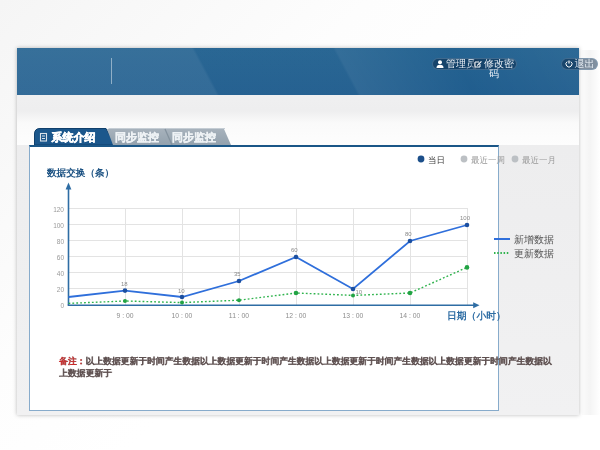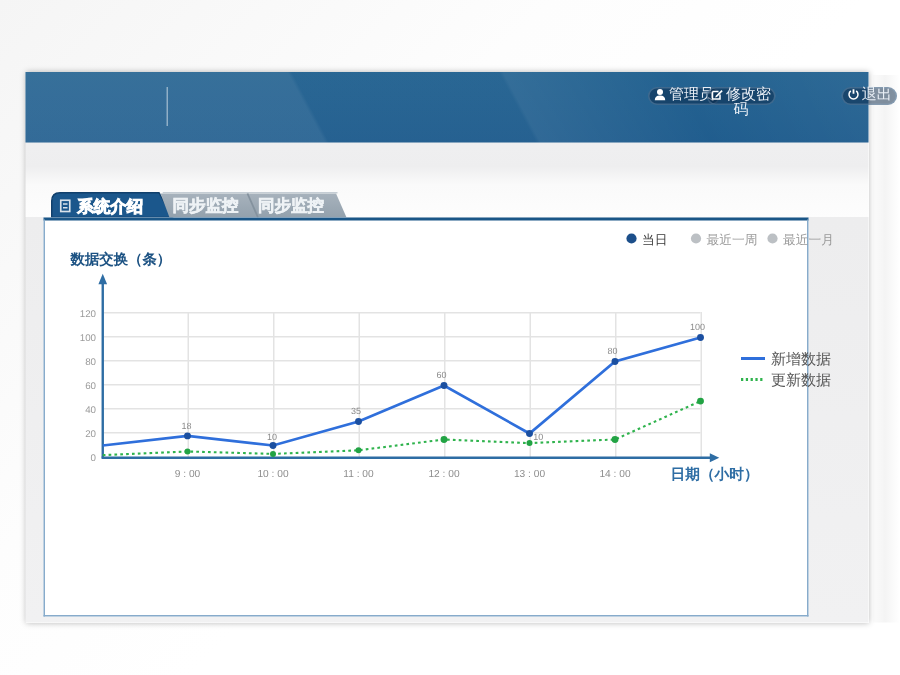--- a/index.html
+++ b/index.html
@@ -25,7 +25,7 @@
 
 #tabs { position:absolute; left:0; top:63px; width:561px; height:34px; }
 
-#panel { position:absolute; left:12px; top:97px; width:510px; height:266px; background:#fff; border:1px solid #87abcb; border-top:2px solid #1a5687; }
+#panel { position:absolute; left:12px; top:97px; width:470px; height:266px; background:#fff; border:1px solid #87abcb; border-top:2px solid #1a5687; }
 #note { position:absolute; left:29px; top:209px; width:500px; font-size:8.8px; font-weight:bold; color:#5d4f4f; text-shadow:0.5px 0 0 rgba(93,79,79,0.8); }
 #note b { color:#cc2a2a; }
 #rband { position:absolute; left:582px; top:50px; width:18px; height:365px;

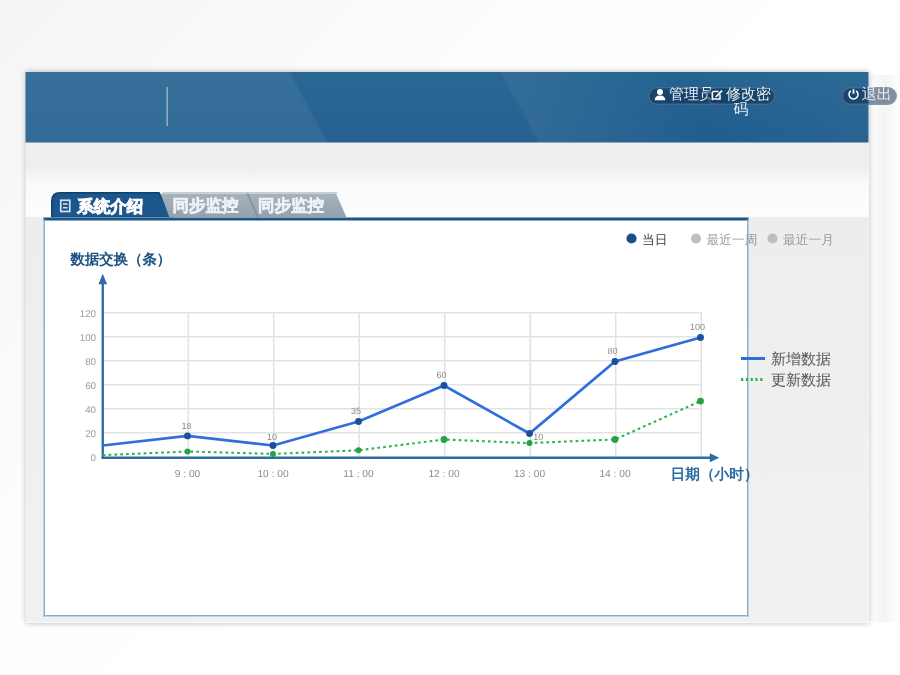--- a/index.html
+++ b/index.html
@@ -163,6 +163,7 @@
       <line x1="464" y1="106" x2="480" y2="106" stroke="#2fb34d" stroke-width="2" stroke-dasharray="1.5,1.7"></line>
       <text x="484" y="109.5" font-size="10" fill="#555">更新数据</text>
     </svg>
+    <div id="note"><b>备注：</b>以上数据更新于时间产生数据以上数据更新于时间产生数据以上数据更新于时间产生数据以上数据更新于时间产生数据以上数据更新于</div>
   </div>
 </div>
 

